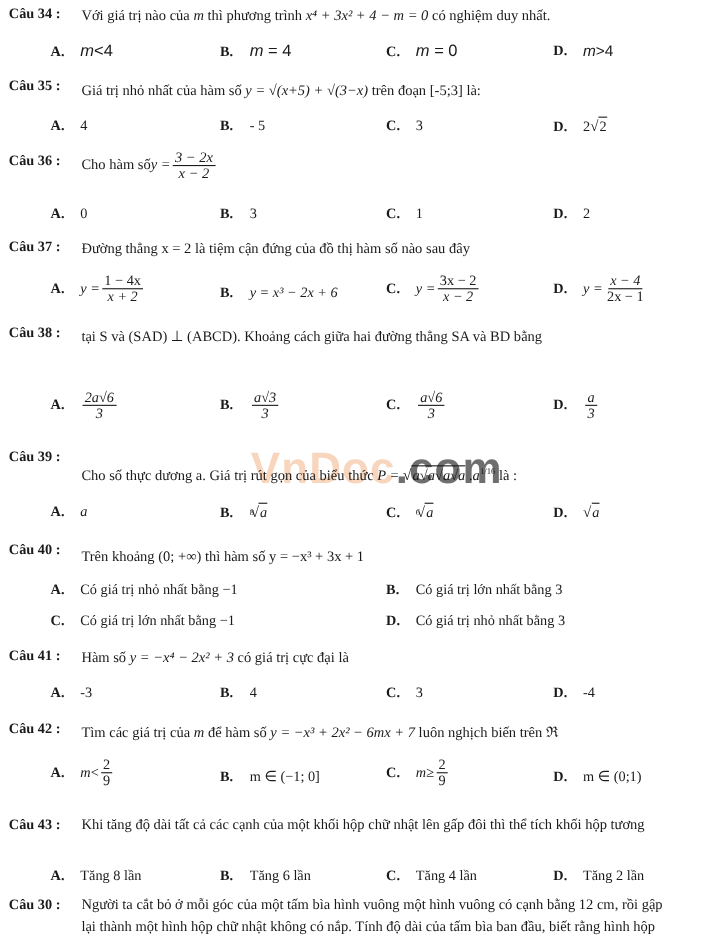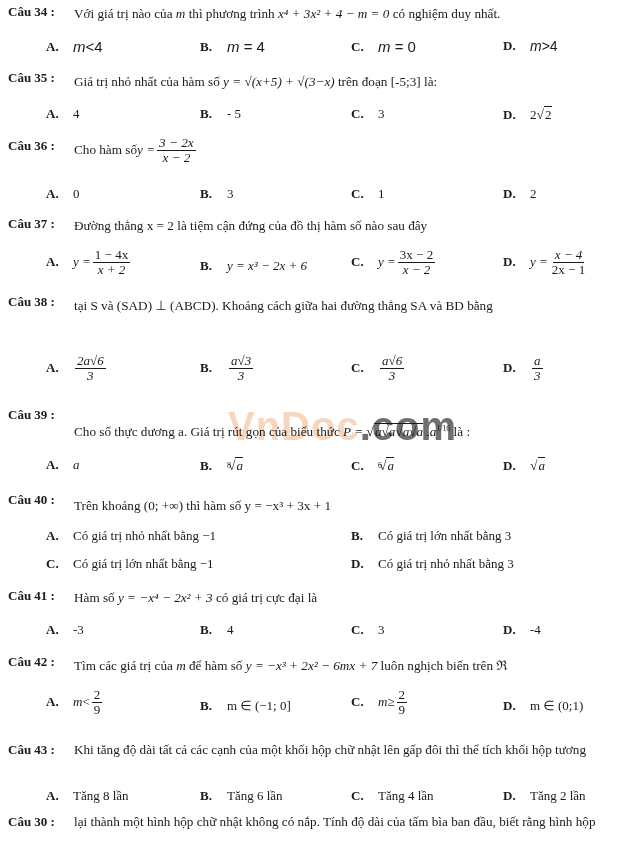--- a/index.html
+++ b/index.html
@@ -302,6 +302,7 @@
 <div class="q front" style="top:814px;">
   <span class="qlabel">Câu 30 :</span>
   <div class="qtext" style="top:-2px;">
+    <div>Người ta cắt bỏ ở mỗi góc của một tấm bìa hình vuông một hình vuông có cạnh bằng 12 cm, rồi gập</div>
     <div>lại thành một hình hộp chữ nhật không có nắp. Tính độ dài của tấm bìa ban đầu, biết rằng hình hộp</div>
   </div>
 </div>

